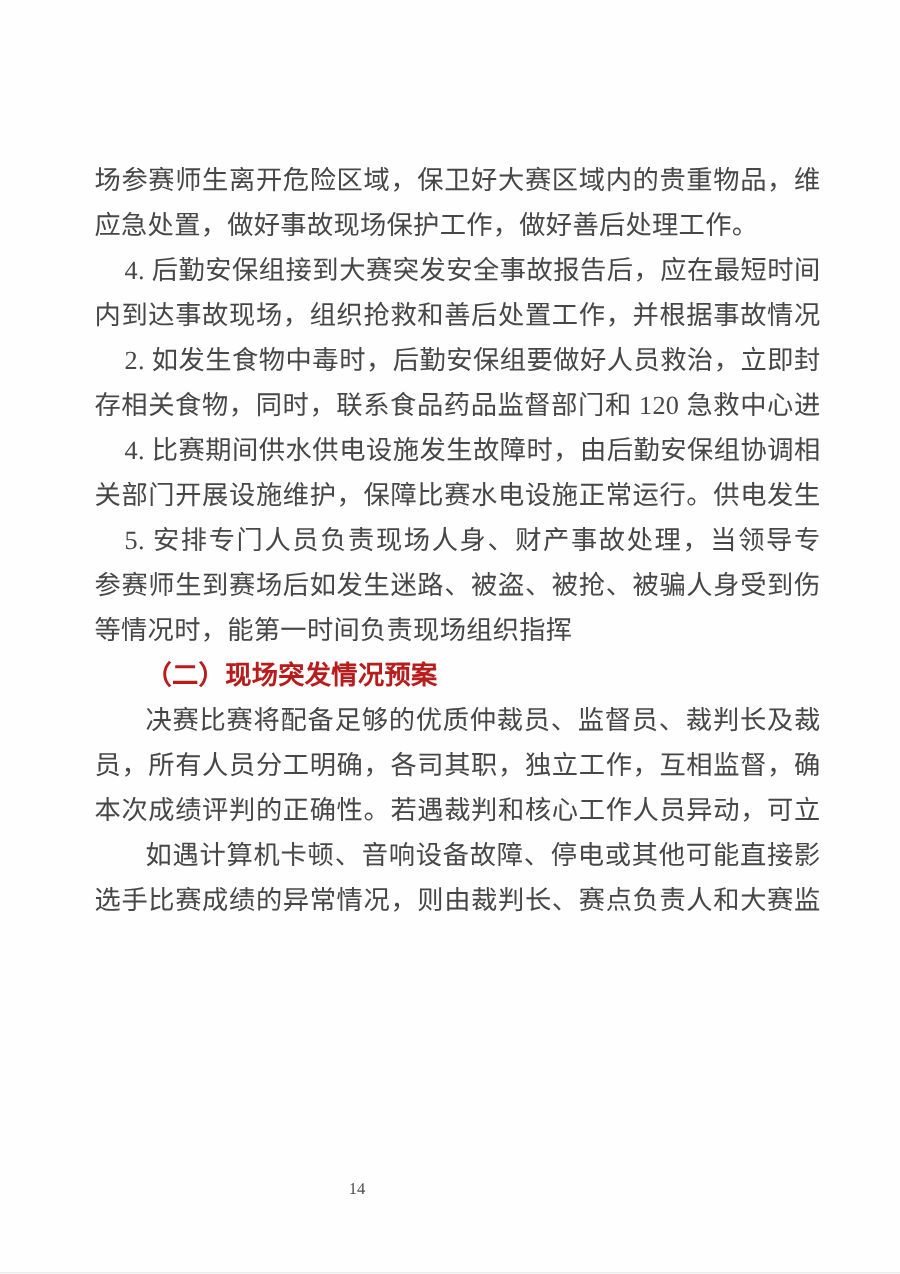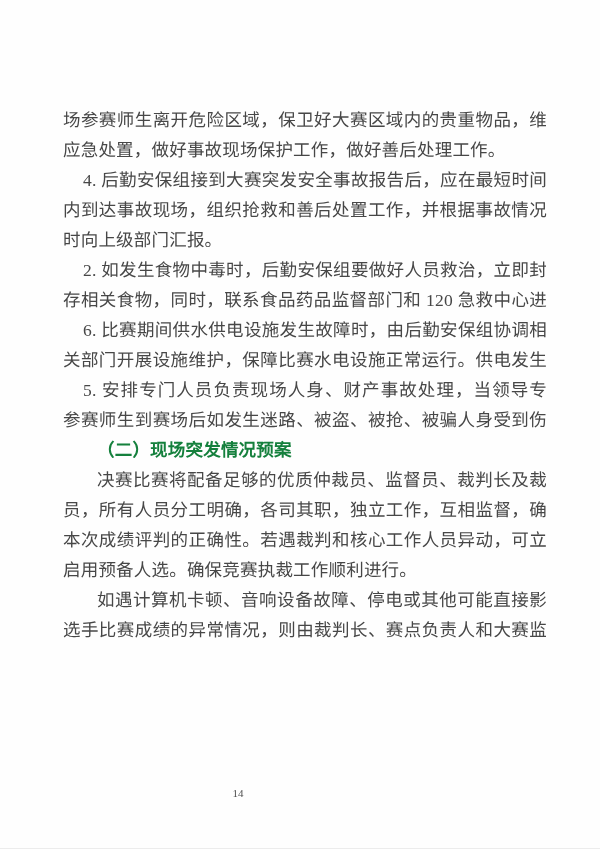--- a/index.html
+++ b/index.html
@@ -73,7 +73,6 @@
     <p>
       <span class="line fill ind-num">4. 后勤安保组接到大赛突发安全事故报告后，应在最短时间</span>
       <span class="line fill">内到达事故现场，组织抢救和善后处置工作，并根据事故情况及</span>
-      <span class="line">时向上级部门汇报。</span>
     </p>
 
     <p>

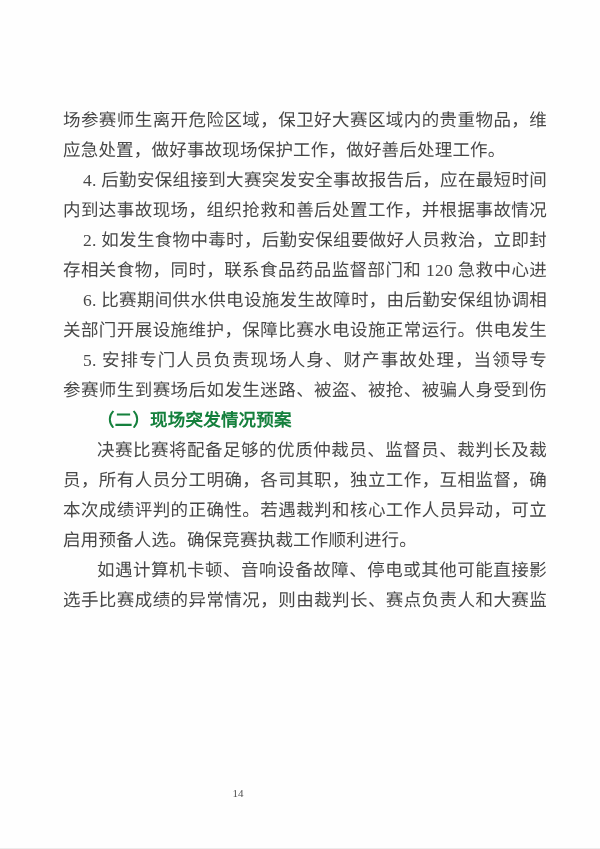--- a/index.html
+++ b/index.html
@@ -81,7 +81,7 @@
     </p>
 
     <p>
-      <span class="line fill ind-num">6. 比赛期间供水供电设施发生故障时，由后勤安保组协调相</span>
+      <span class="line fill ind-num">4. 比赛期间供水供电设施发生故障时，由后勤安保组协调相</span>
       <span class="line fill">关部门开展设施维护，保障比赛水电设施正常运行。供电发生停</span>
     </p>
 

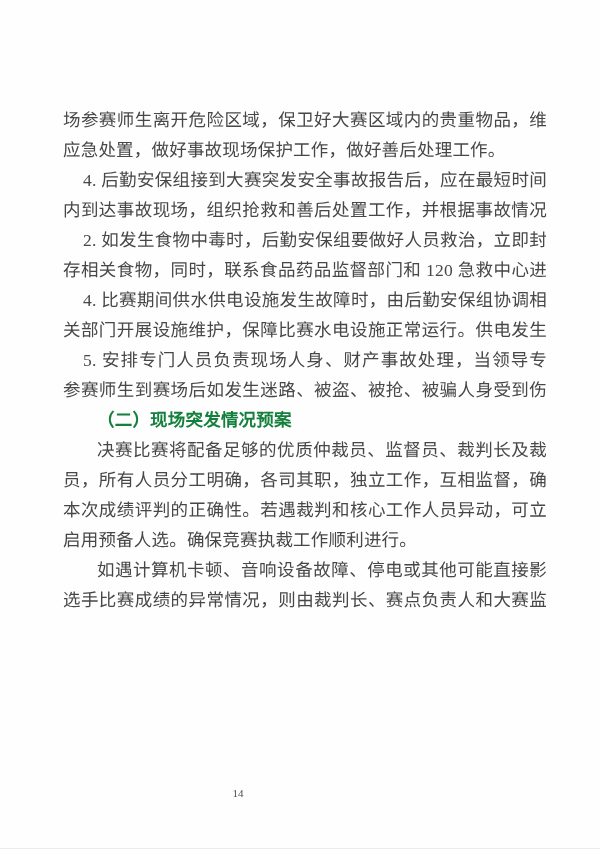--- a/index.html
+++ b/index.html
@@ -88,6 +88,7 @@
     <p>
       <span class="line fill ind-num">5. 安排专门人员负责现场人身、财产事故处理，当领导专家、</span>
       <span class="line fill">参赛师生到赛场后如发生迷路、被盗、被抢、被骗人身受到伤害</span>
+      <span class="line">等情况时，能第一时间负责现场组织指挥</span>
     </p>
 
     <p class="heading">

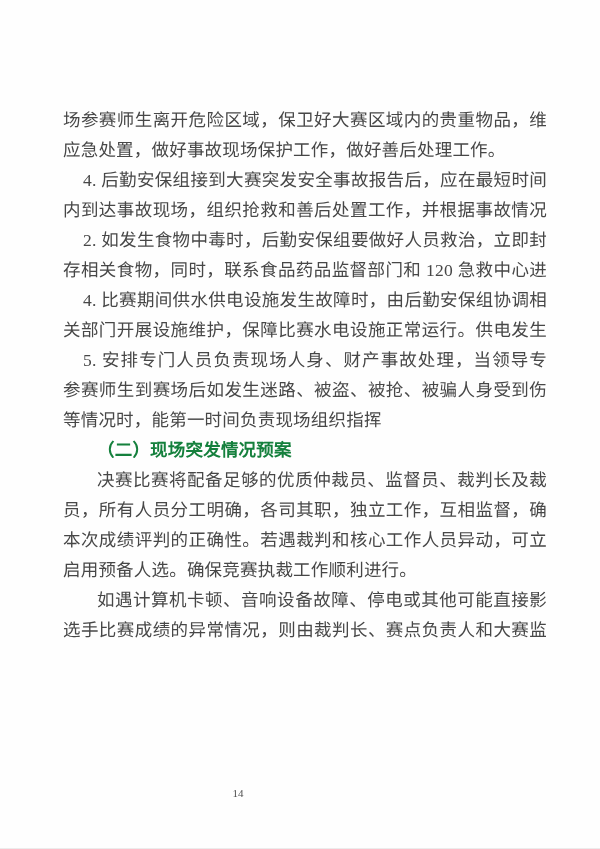--- a/index.html
+++ b/index.html
@@ -46,7 +46,7 @@
   .ind-full { padding-left: 34px; }
   .heading .line {
     font-weight: bold;
-    color: #15803d;
+    color: #b91c1c;
   }
   .footer {
     position: absolute;

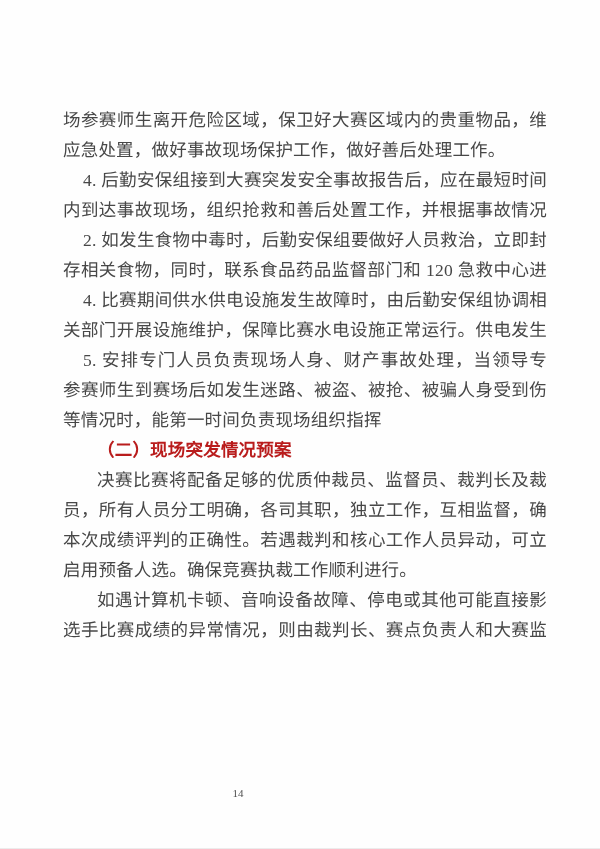--- a/index.html
+++ b/index.html
@@ -99,7 +99,6 @@
       <span class="line fill ind-full">决赛比赛将配备足够的优质仲裁员、监督员、裁判长及裁判</span>
       <span class="line fill">员，所有人员分工明确，各司其职，独立工作，互相监督，确保</span>
       <span class="line fill">本次成绩评判的正确性。若遇裁判和核心工作人员异动，可立即</span>
-      <span class="line">启用预备人选。确保竞赛执裁工作顺利进行。</span>
     </p>
 
     <p>

